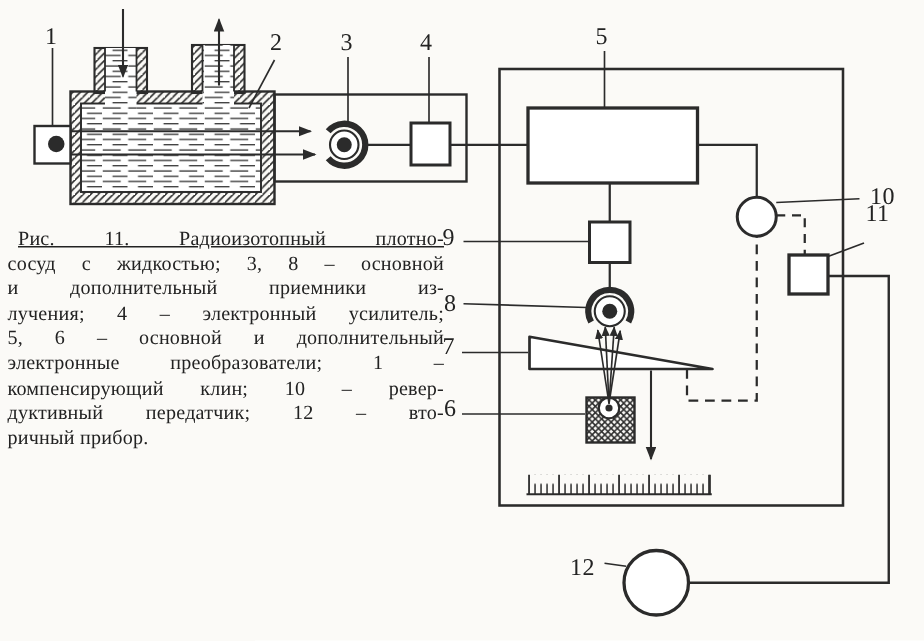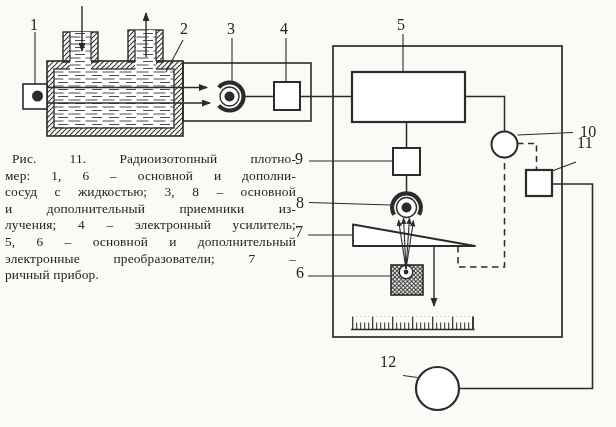--- a/index.html
+++ b/index.html
@@ -31,7 +31,7 @@
     text-align-last:justify;
     white-space:nowrap;
   }
-  .cap-line.first{text-indent:7px;}
+  .cap-line.first{text-indent:7px;text-decoration:underline;}
   .cap-line.last{text-align-last:left;white-space:normal;}
   svg{position:absolute;left:0;top:0;}
   svg *{vector-effect:none;}

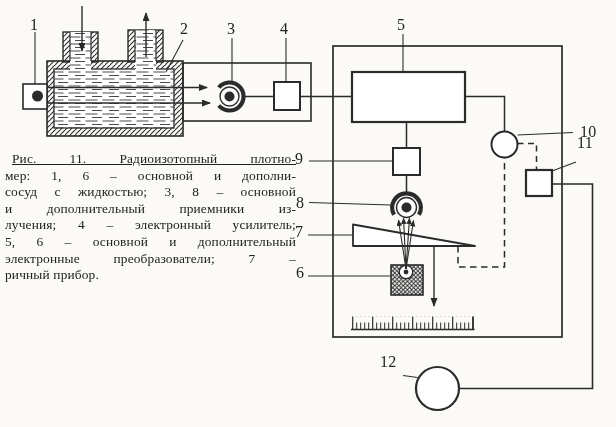--- a/index.html
+++ b/index.html
@@ -195,7 +195,6 @@
 
   <div class="caption">
     <div class="cap-line first">Рис. 11. Радиоизотопный плотно-</div>
-    <div class="cap-line">мер: 1, 6 – основной и дополни-</div>
     <div class="cap-line">сосуд с жидкостью; 3, 8 – основной</div>
     <div class="cap-line">и дополнительный приемники из-</div>
     <div class="cap-line">лучения; 4 – электронный усилитель;</div>

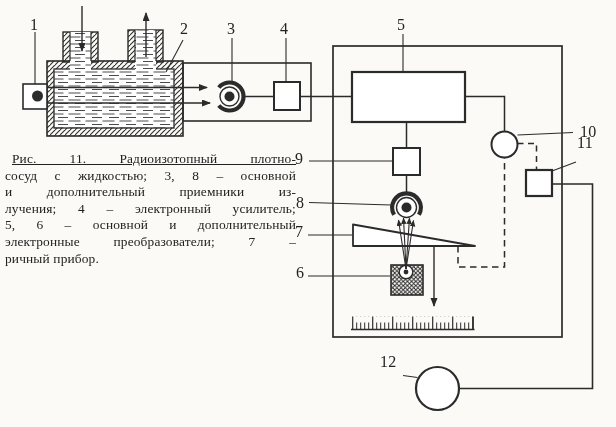--- a/index.html
+++ b/index.html
@@ -199,7 +199,7 @@
     <div class="cap-line">и дополнительный приемники из-</div>
     <div class="cap-line">лучения; 4 – электронный усилитель;</div>
     <div class="cap-line">5, 6 – основной и дополнительный</div>
-    <div class="cap-line">электронные преобразователи; 7 –</div>
+    <div class="cap-line">электронные преобразователи; 1 –</div>
     <div class="cap-line last">ричный прибор.</div>
   </div>
 

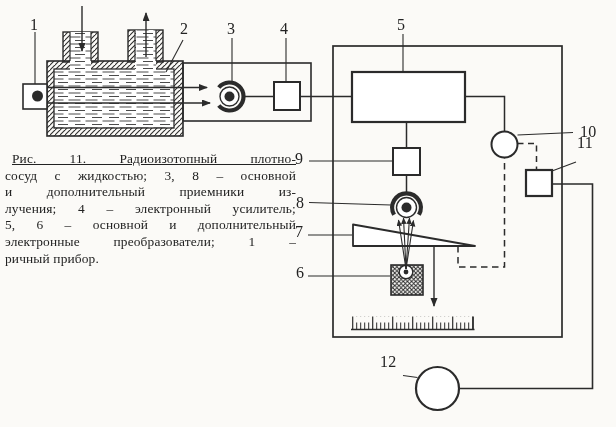--- a/index.html
+++ b/index.html
@@ -200,6 +200,7 @@
     <div class="cap-line">лучения; 4 – электронный усилитель;</div>
     <div class="cap-line">5, 6 – основной и дополнительный</div>
     <div class="cap-line">электронные преобразователи; 1 –</div>
+    <div class="cap-line">компенсирующий клин; 10 – ревер-</div>
     <div class="cap-line last">ричный прибор.</div>
   </div>
 

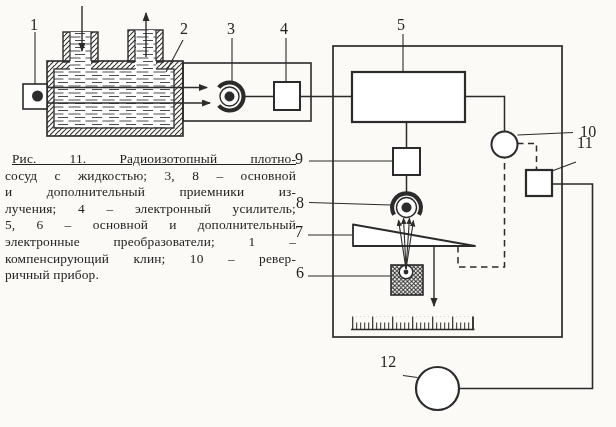--- a/index.html
+++ b/index.html
@@ -201,6 +201,7 @@
     <div class="cap-line">5, 6 – основной и дополнительный</div>
     <div class="cap-line">электронные преобразователи; 1 –</div>
     <div class="cap-line">компенсирующий клин; 10 – ревер-</div>
+    <div class="cap-line">дуктивный передатчик; 12 – вто-</div>
     <div class="cap-line last">ричный прибор.</div>
   </div>
 

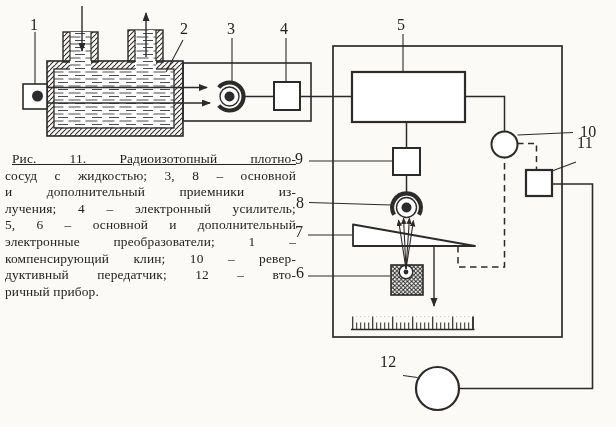--- a/index.html
+++ b/index.html
@@ -191,7 +191,7 @@
   <div class="lbl" style="left:296px;top:265px">6</div>
   <div class="lbl" style="left:580px;top:124px">10</div>
   <div class="lbl" style="left:577px;top:135px">11</div>
-  <div class="lbl" style="left:380px;top:354px">12</div>
+  <div class="lbl" style="left:380px;top:371px">12</div>
 
   <div class="caption">
     <div class="cap-line first">Рис. 11. Радиоизотопный плотно-</div>

